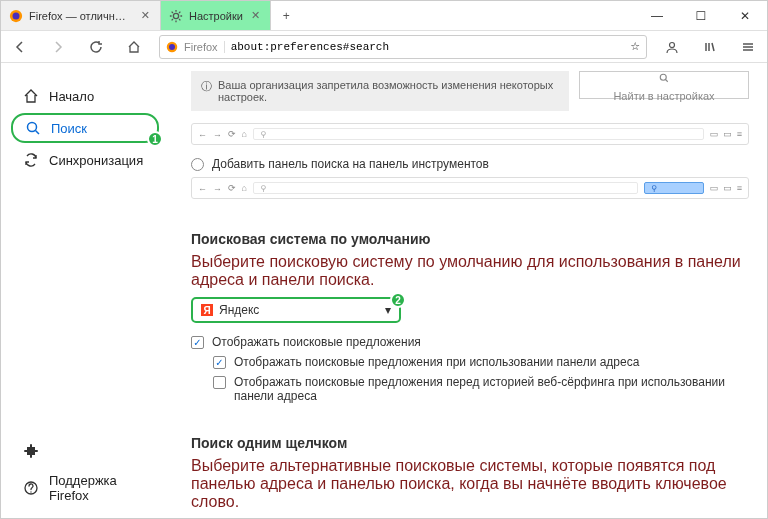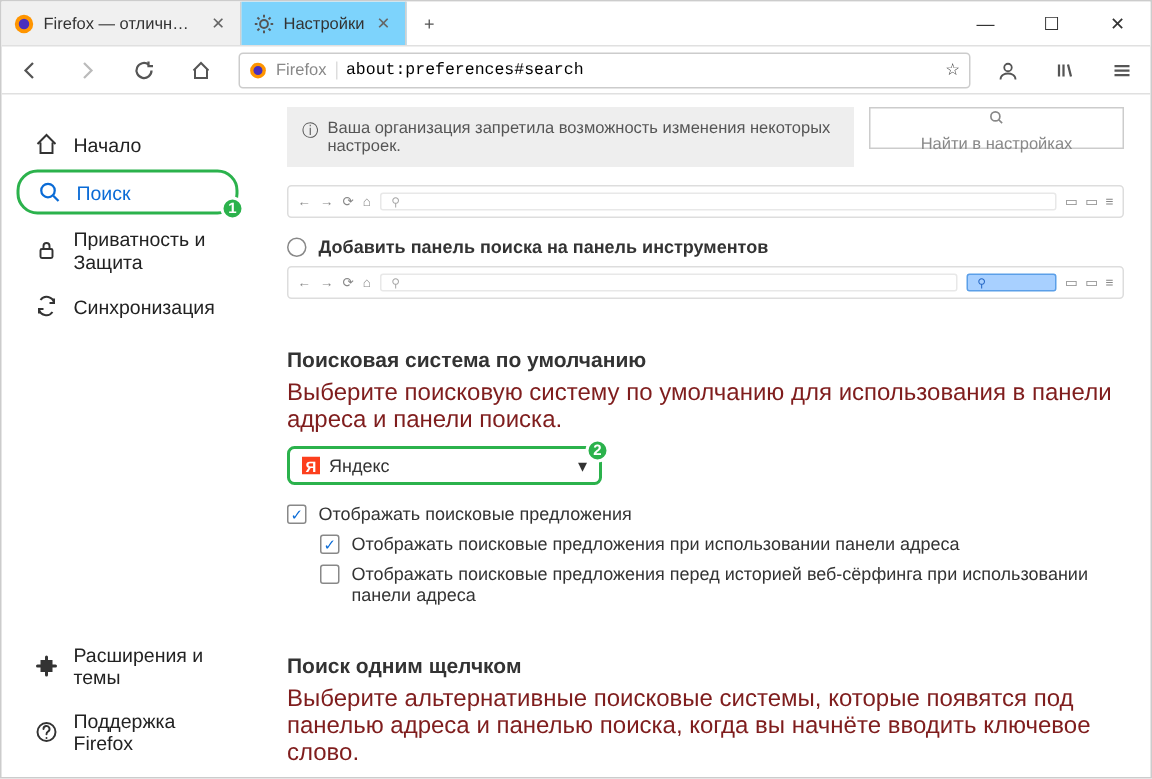--- a/index.html
+++ b/index.html
@@ -7,7 +7,7 @@
 .titlebar { height: 30px; background: #fff; display: flex; align-items: stretch; border-bottom: 1px solid #e0e0e0; }
 .tab { display: flex; align-items: center; padding: 0 8px; gap: 6px; border-right: 1px solid #d0d0d0; font-size: 11px; max-width: 160px; overflow: hidden; }
 .tab.inactive { background: #f0f0f0; }
-.tab.active { background: #7dd3fc; justify-content: flex-end; }
+.tab.active { background: #86efac; justify-content: flex-end; }
 .tab .fav { width: 14px; height: 14px; flex-shrink: 0; }
 .tab .label { white-space: nowrap; overflow: hidden; text-overflow: ellipsis; flex: 1; }
 .tab .close { color: #666; padding: 0 2px; }

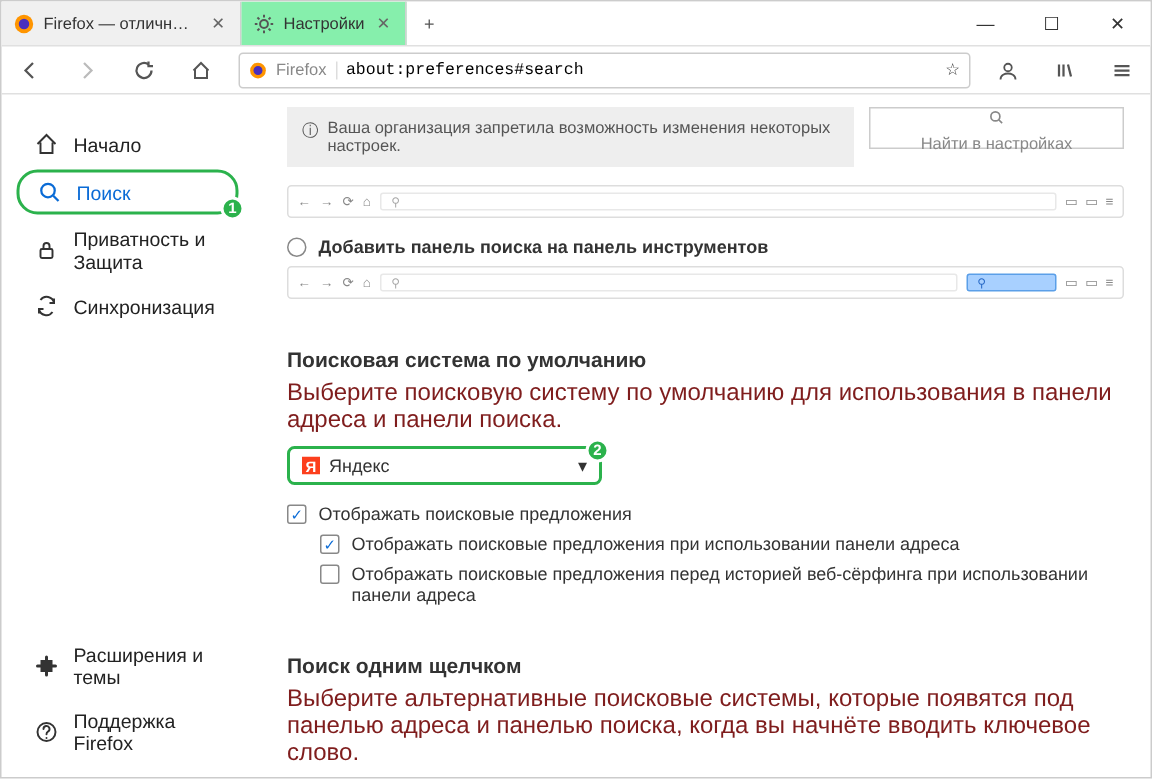--- a/index.html
+++ b/index.html
@@ -155,15 +155,6 @@
     <div class="side-item">
       <span class="ic">
           <svg width="16" height="16" viewBox="0 0 16 16">
-            <rect x="4" y="7" width="8" height="6" rx="1" fill="none" stroke="#333" stroke-width="1.3"></rect>
-            <path d="M6 7V5a2 2 0 0 1 4 0v2" fill="none" stroke="#333" stroke-width="1.3"></path>
-          </svg>
-        </span>
-      <span class="txt">Приватность и Защита</span>
-    </div>
-    <div class="side-item">
-      <span class="ic">
-          <svg width="16" height="16" viewBox="0 0 16 16">
             <path d="M13 6a5 5 0 0 0-9-2M3 10a5 5 0 0 0 9 2" fill="none" stroke="#333" stroke-width="1.3"></path>
             <path d="M13 3v3h-3M3 13v-3h3" fill="none" stroke="#333" stroke-width="1.3"></path>
           </svg>

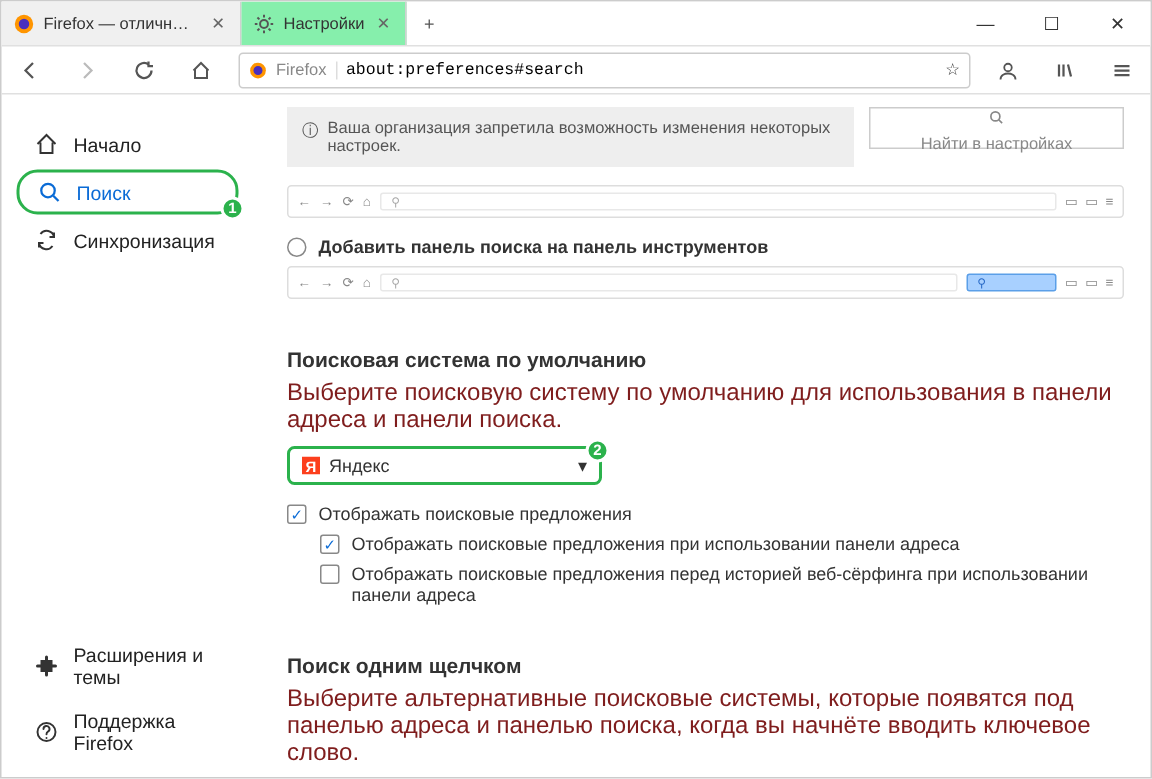--- a/index.html
+++ b/index.html
@@ -36,7 +36,7 @@
 .mini-bar .search-slot { width: 60px; border: 1px solid #e8e8e8; height: 12px; border-radius: 2px; }
 .mini-bar .search-slot.hi { background: #a8d0ff; border-color: #5b9fe8; }
 .mini-icons { display: flex; gap: 5px; }
-.radio-row { display: flex; align-items: flex-start; gap: 8px; font-size: 12px; margin-bottom: 4px; font-weight: bold; }
+.radio-row { display: flex; align-items: flex-start; gap: 8px; font-size: 12px; margin-bottom: 4px; }
 .radio-circle { width: 13px; height: 13px; border: 1px solid #888; border-radius: 50%; margin-top: 1px; flex-shrink: 0; }
 h3 { font-size: 14px; font-weight: 600; margin: 32px 0 6px 0; }
 .desc { font-size: 16px; color: #7f1d1d; margin-bottom: 8px; }

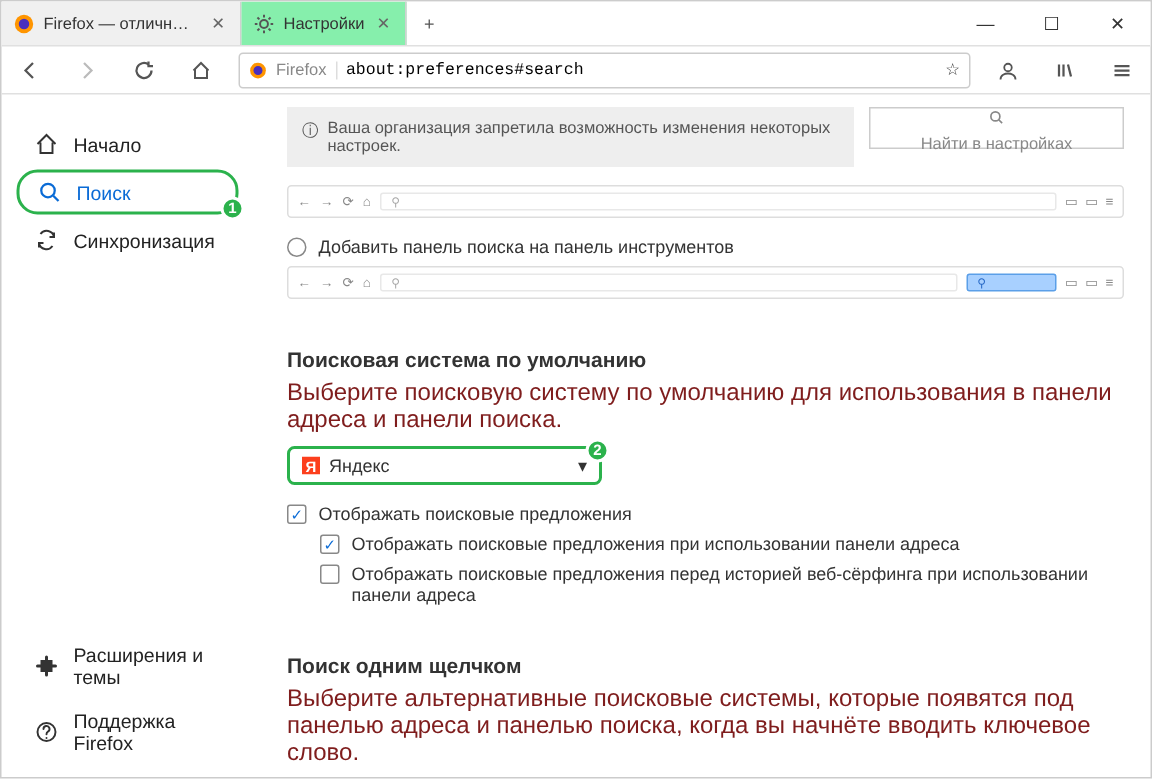--- a/index.html
+++ b/index.html
@@ -168,7 +168,6 @@
               <path d="M4 4h3V2a1 1 0 1 1 2 0v2h3v3h2a1 1 0 1 1 0 2h-2v3H9v2a1 1 0 1 1-2 0v-2H4V9H2a1 1 0 1 1 0-2h2V4z" fill="#333"></path>
             </svg>
           </span>
-        <span class="txt">Расширения и темы</span>
       </div>
       <div class="side-item">
         <span class="ic">

